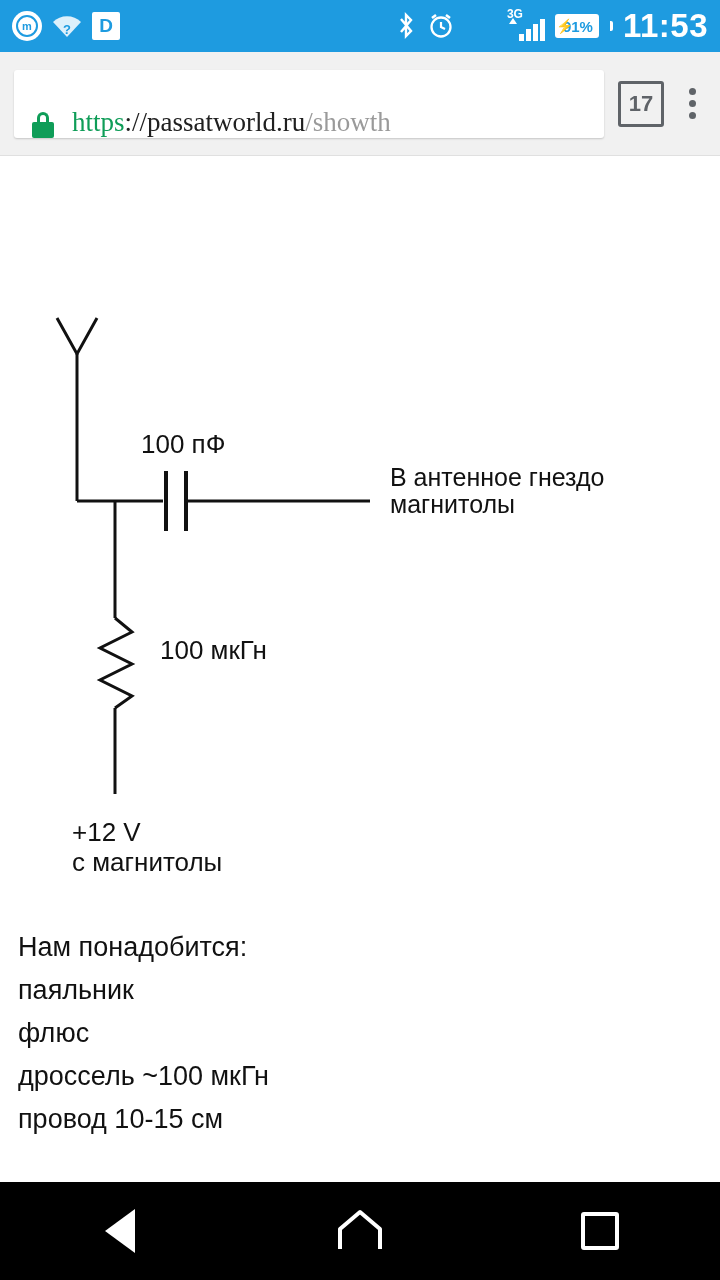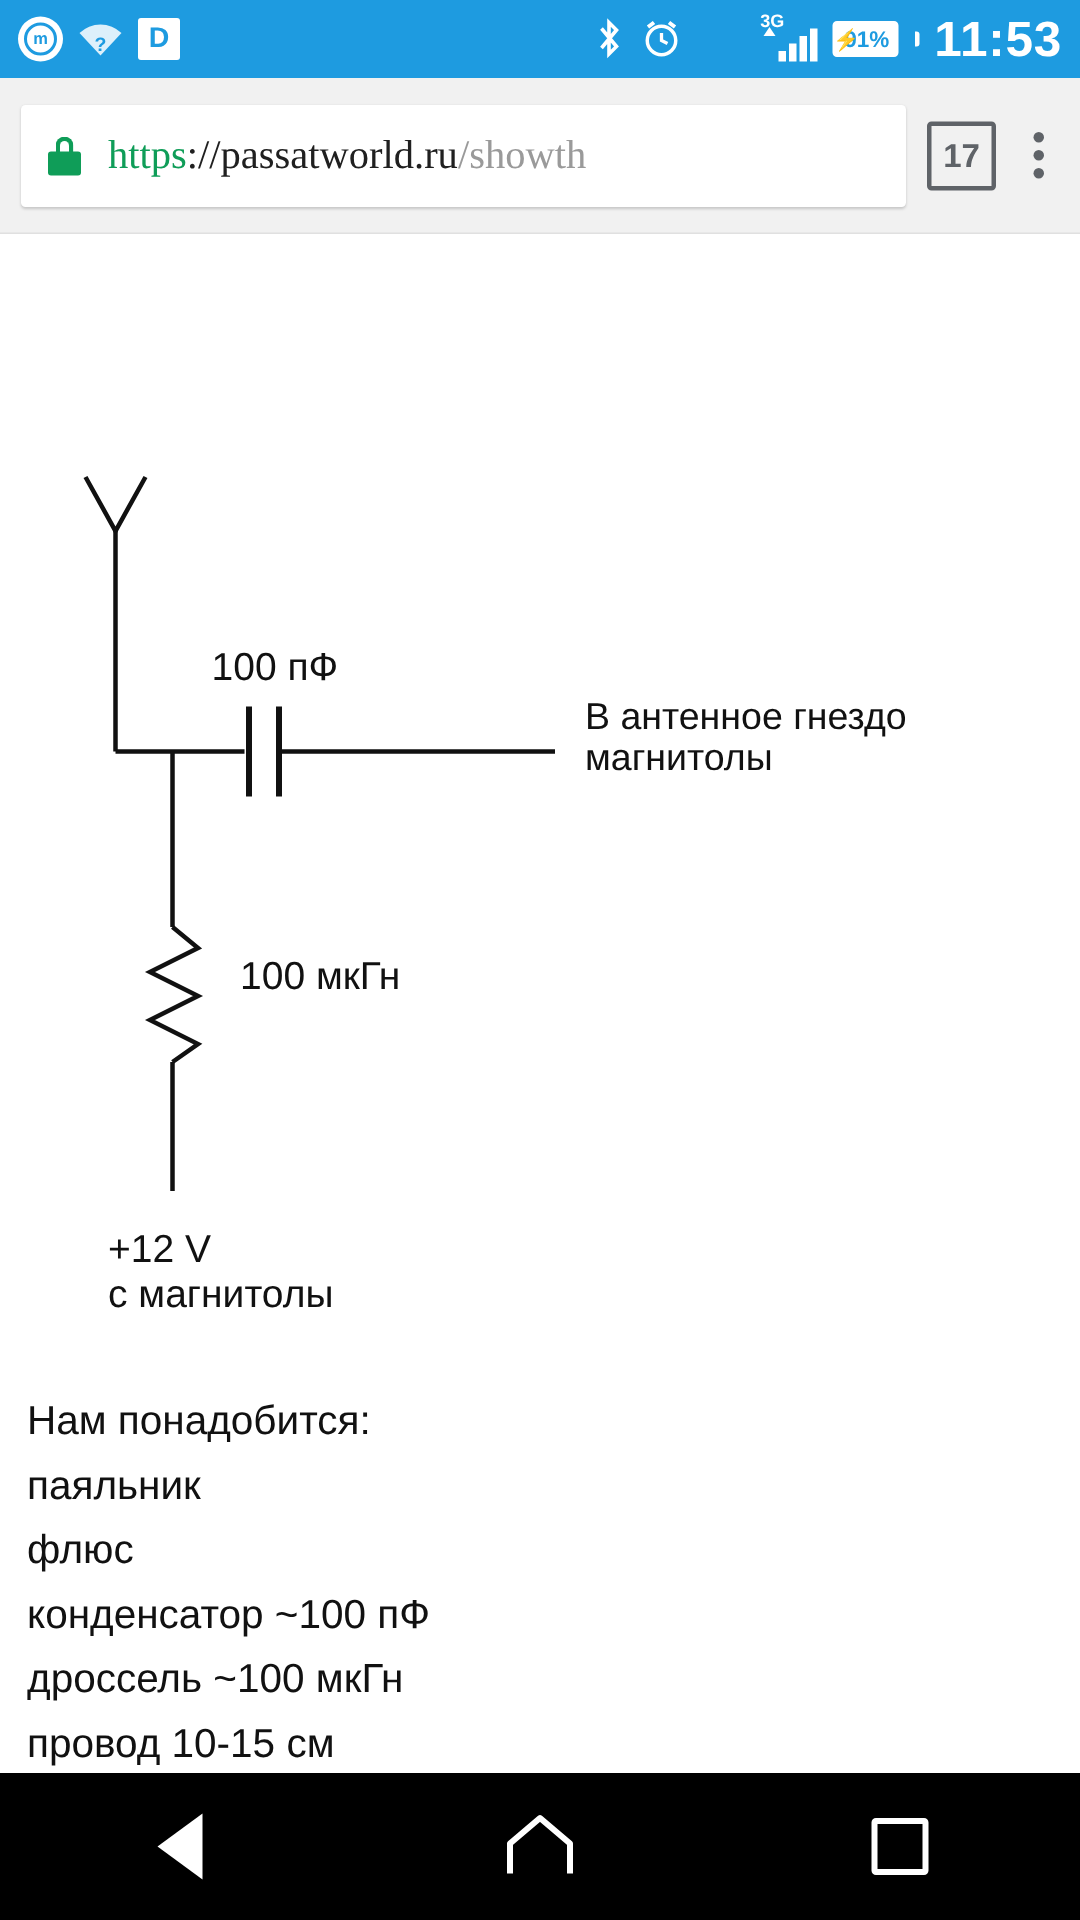--- a/index.html
+++ b/index.html
@@ -99,7 +99,7 @@
     height: 68px;
     background: #ffffff;
     border-radius: 3px;
-    display: flex; align-items: center;
+    display: flex; align-items: flex-end;
     padding: 0 18px;
     gap: 18px;
     box-shadow: 0 1px 2px rgba(0,0,0,0.18);

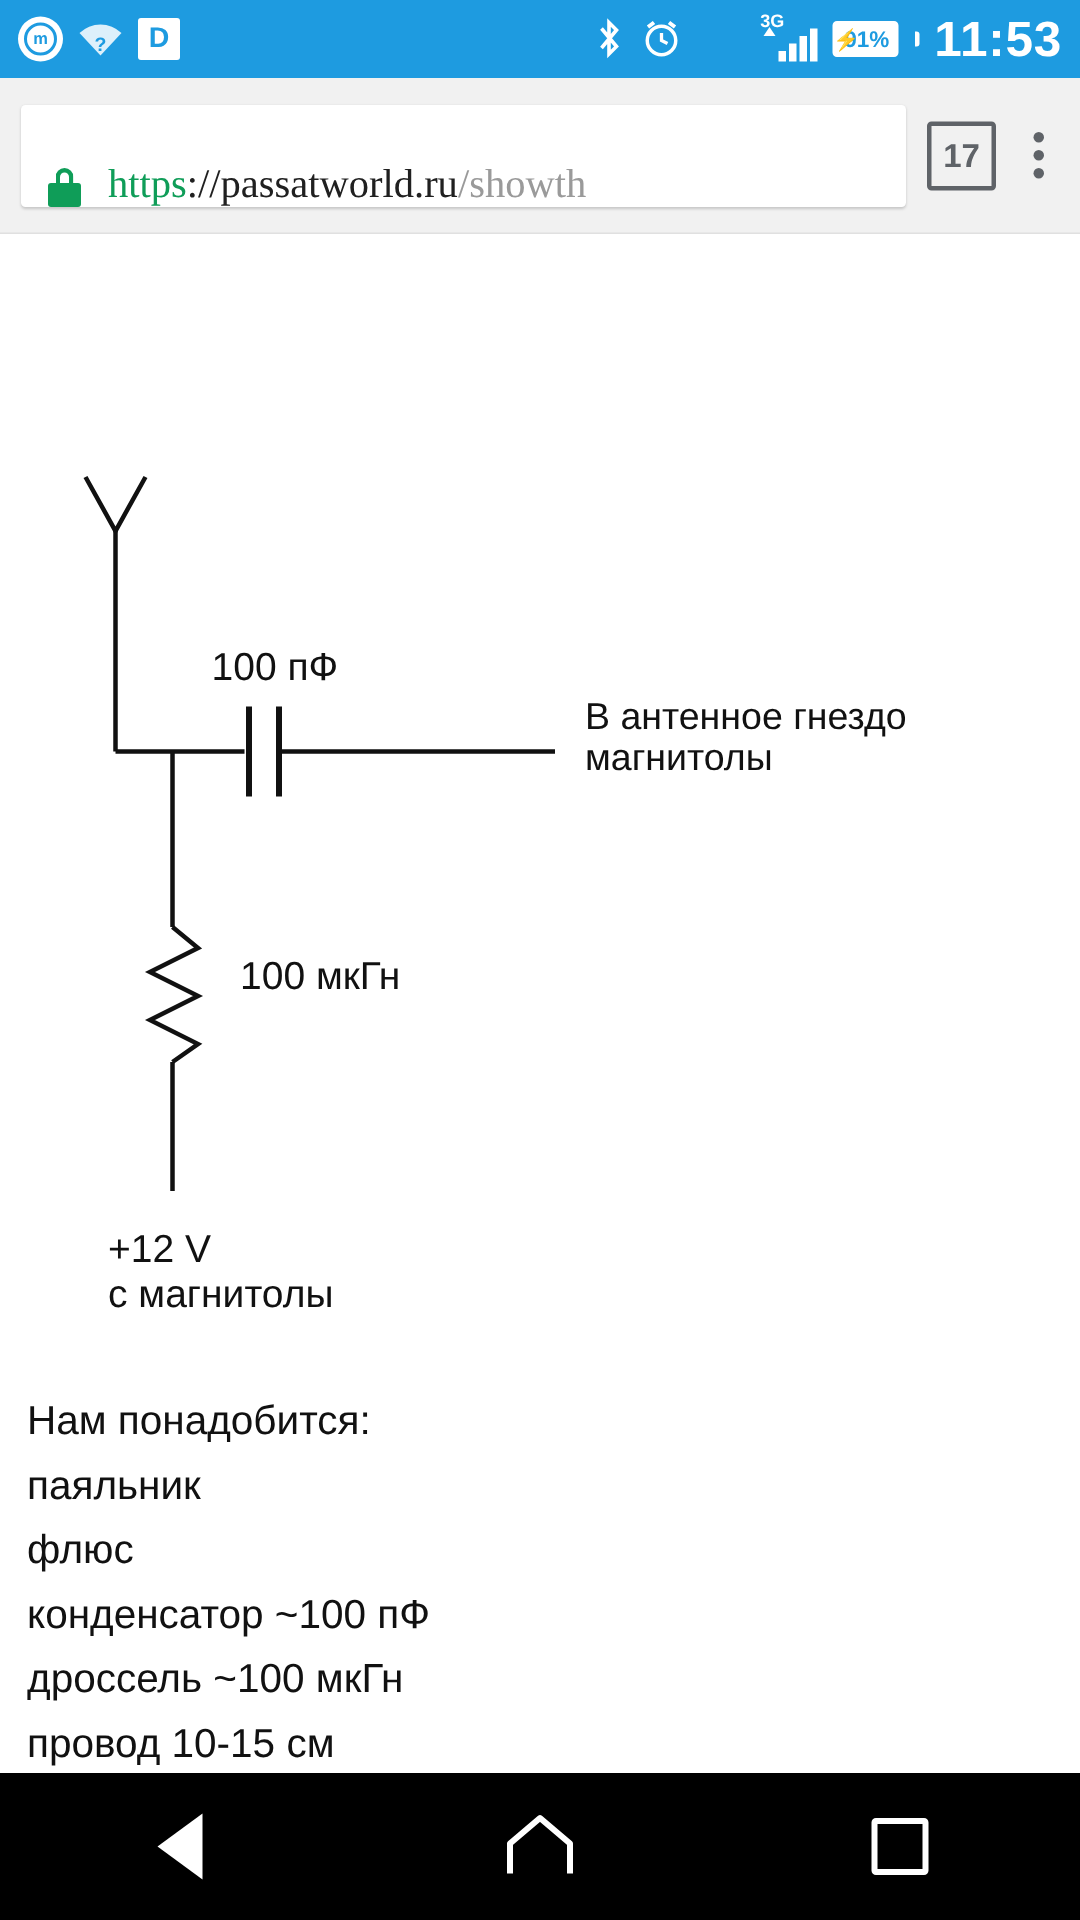--- a/index.html
+++ b/index.html
@@ -285,7 +285,6 @@
       <div>Нам понадобится:</div>
       <div>паяльник</div>
       <div>флюс</div>
-      <div>конденсатор ~100 пФ</div>
       <div>дроссель ~100 мкГн</div>
       <div>провод 10-15 см</div>
 

